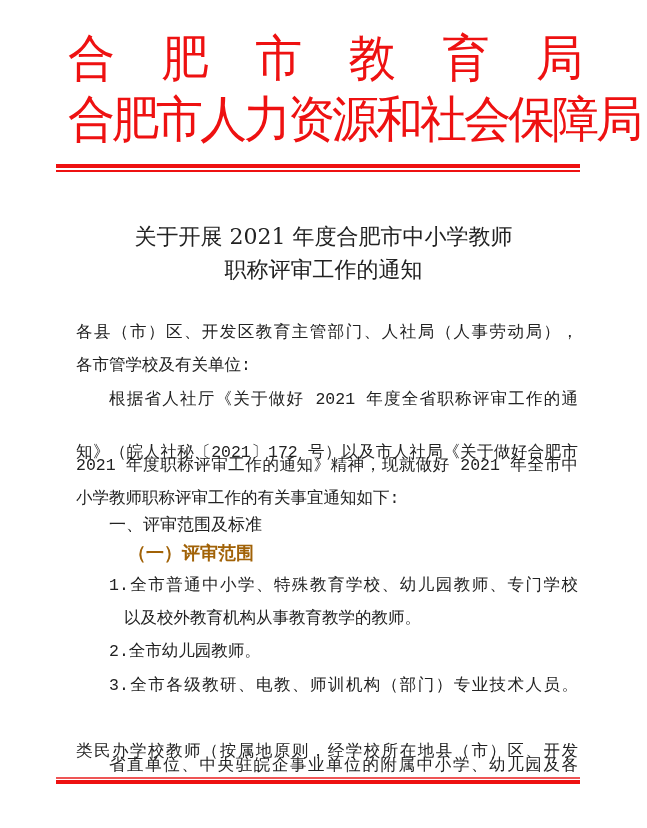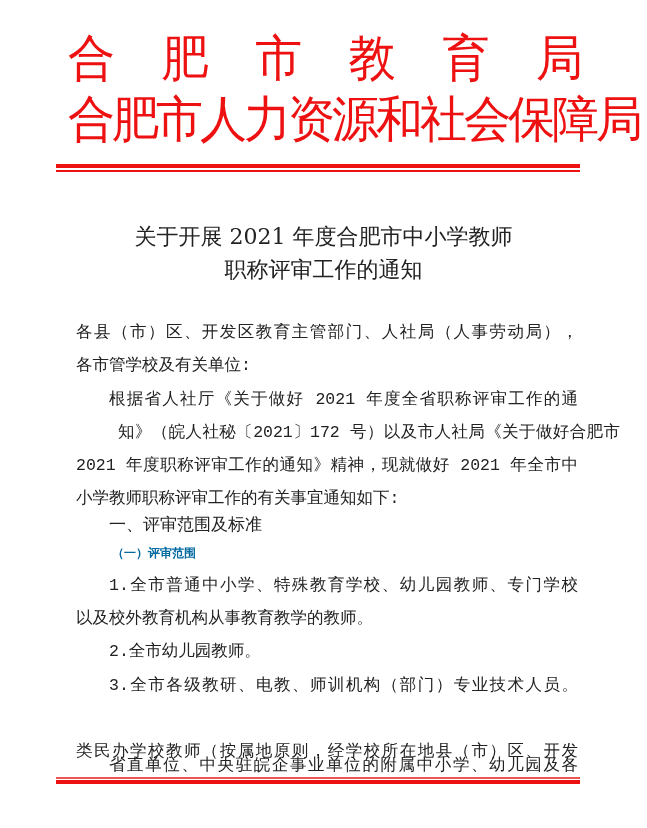--- a/index.html
+++ b/index.html
@@ -71,7 +71,7 @@
   <div class="line" style="top:321px;">各县（市）区、开发区教育主管部门、人社局（人事劳动局），</div>
   <div class="line noj" style="top:354px;">各市管学校及有关单位:</div>
   <div class="line indent" style="top:388px;">根据省人社厅《关于做好 2021 年度全省职称评审工作的通</div>
-  <div class="line" style="top:421px;margin-left:42px;">知》（皖人社秘〔2021〕172 号）以及市人社局《关于做好合肥市</div>
+  <div class="line" style="top:441px;">知》（皖人社秘〔2021〕172 号）以及市人社局《关于做好合肥市</div>
   <div class="line" style="top:454px;">2021 年度职称评审工作的通知》精神，现就做好 2021 年全市中</div>
   <div class="line noj" style="top:487px;">小学教师职称评审工作的有关事宜通知如下:</div>
   <div class="line noj indent h1" style="top:512px;">一、评审范围及标准</div>

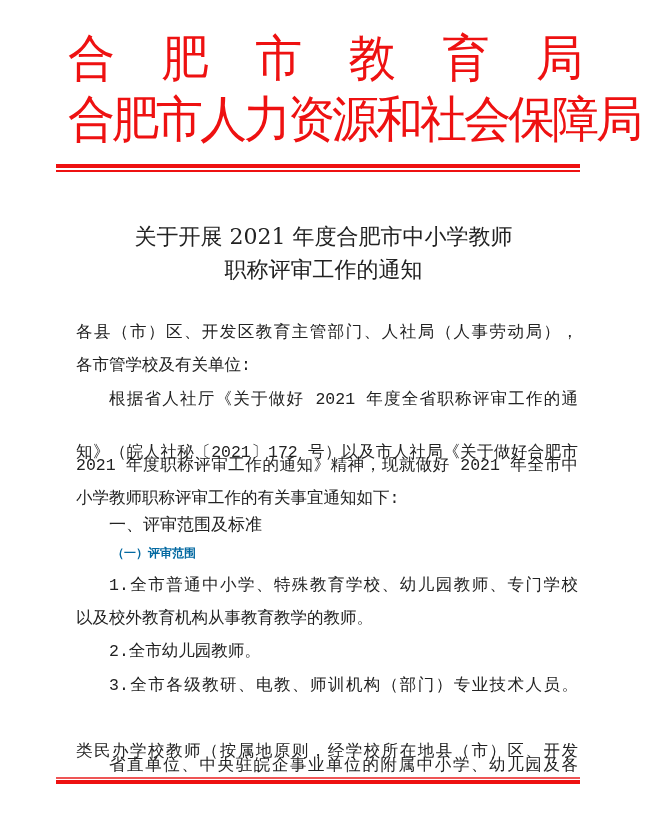--- a/index.html
+++ b/index.html
@@ -28,7 +28,7 @@
   .line.noj { text-align-last: left; }
   .indent { padding-left: 33px; width: 469px; }
   .h1 { font-family: "DejaVu Sans", sans-serif; font-size: 17px; color: #222; }
-  .h2 { font-family: "DejaVu Sans", sans-serif; font-weight: bold; font-size: 12px; color: #0369a1; }
+  .h2 { font-family: "DejaVu Sans", sans-serif; font-weight: bold; font-size: 18px; color: #a16207; margin-left: 16px; }
 </style>
 </head>
 <body>

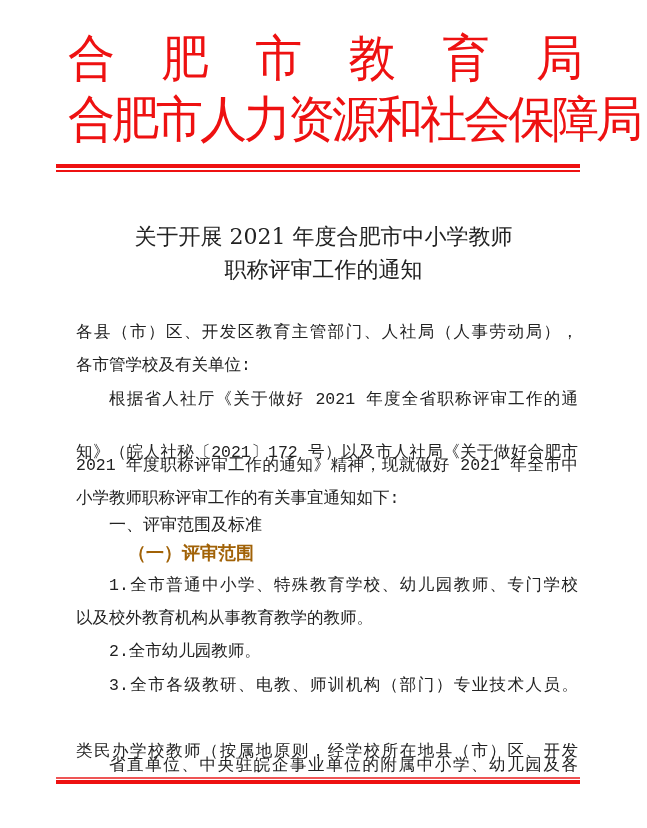--- a/index.html
+++ b/index.html
@@ -77,7 +77,7 @@
   <div class="line noj indent h1" style="top:512px;">一、评审范围及标准</div>
   <div class="line noj h2" style="top:541px; left:112px; width:300px;">（一）评审范围</div>
   <div class="line indent" style="top:574px;">1.全市普通中小学、特殊教育学校、幼儿园教师、专门学校</div>
-  <div class="line noj" style="top:607px;">以及校外教育机构从事教育教学的教师。</div>
+  <div class="line noj" style="top:607px;margin-left:48px;">以及校外教育机构从事教育教学的教师。</div>
   <div class="line noj indent" style="top:640px;">2.全市幼儿园教师。</div>
   <div class="line indent" style="top:674px;">3.全市各级教研、电教、师训机构（部门）专业技术人员。</div>
   <div class="line indent" style="top:707px;margin-top:47px;">省直单位、中央驻皖企事业单位的附属中小学、幼儿园及各</div>

